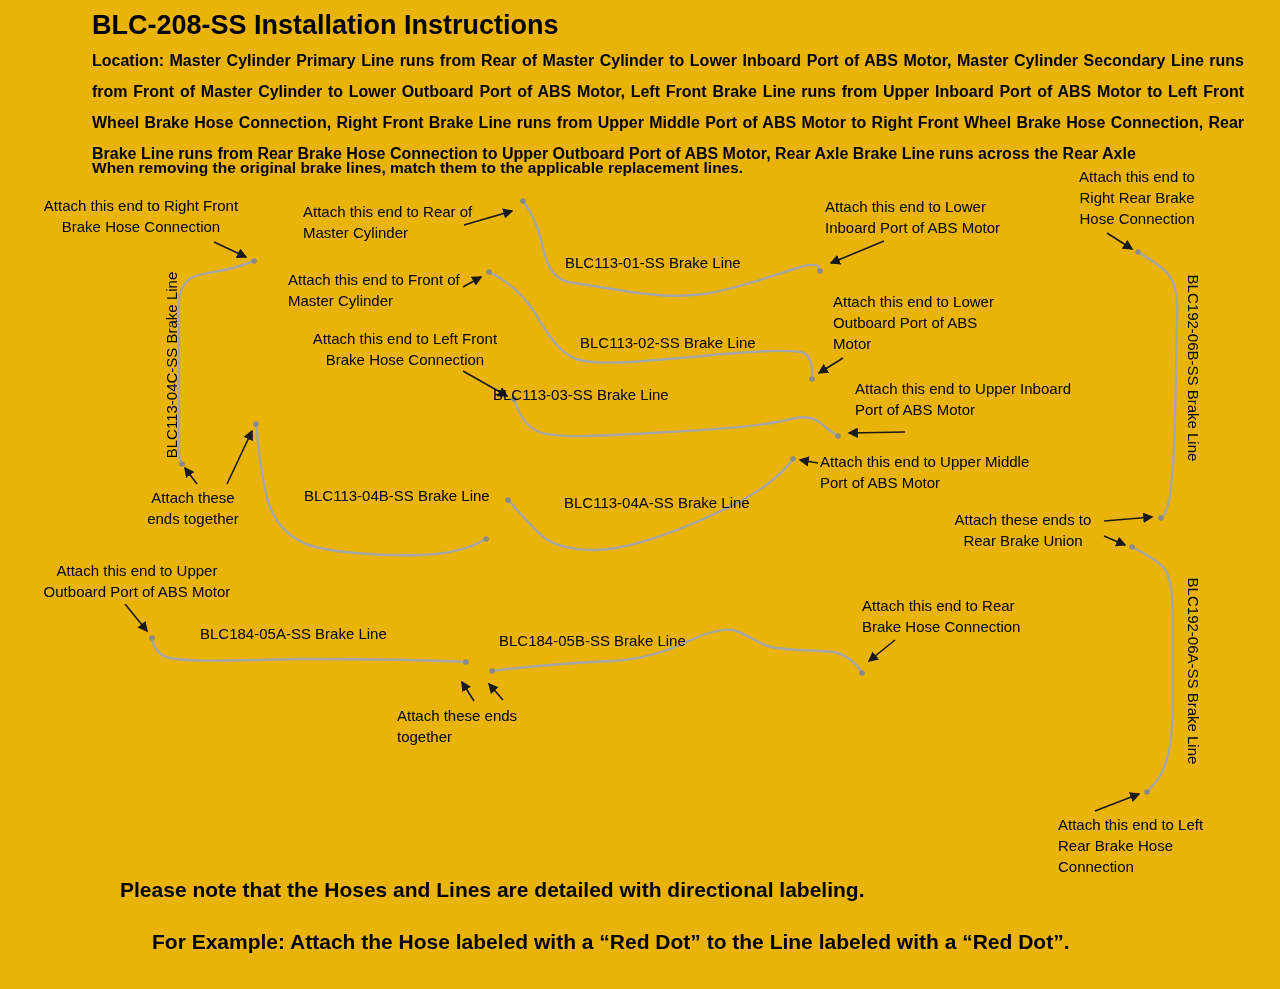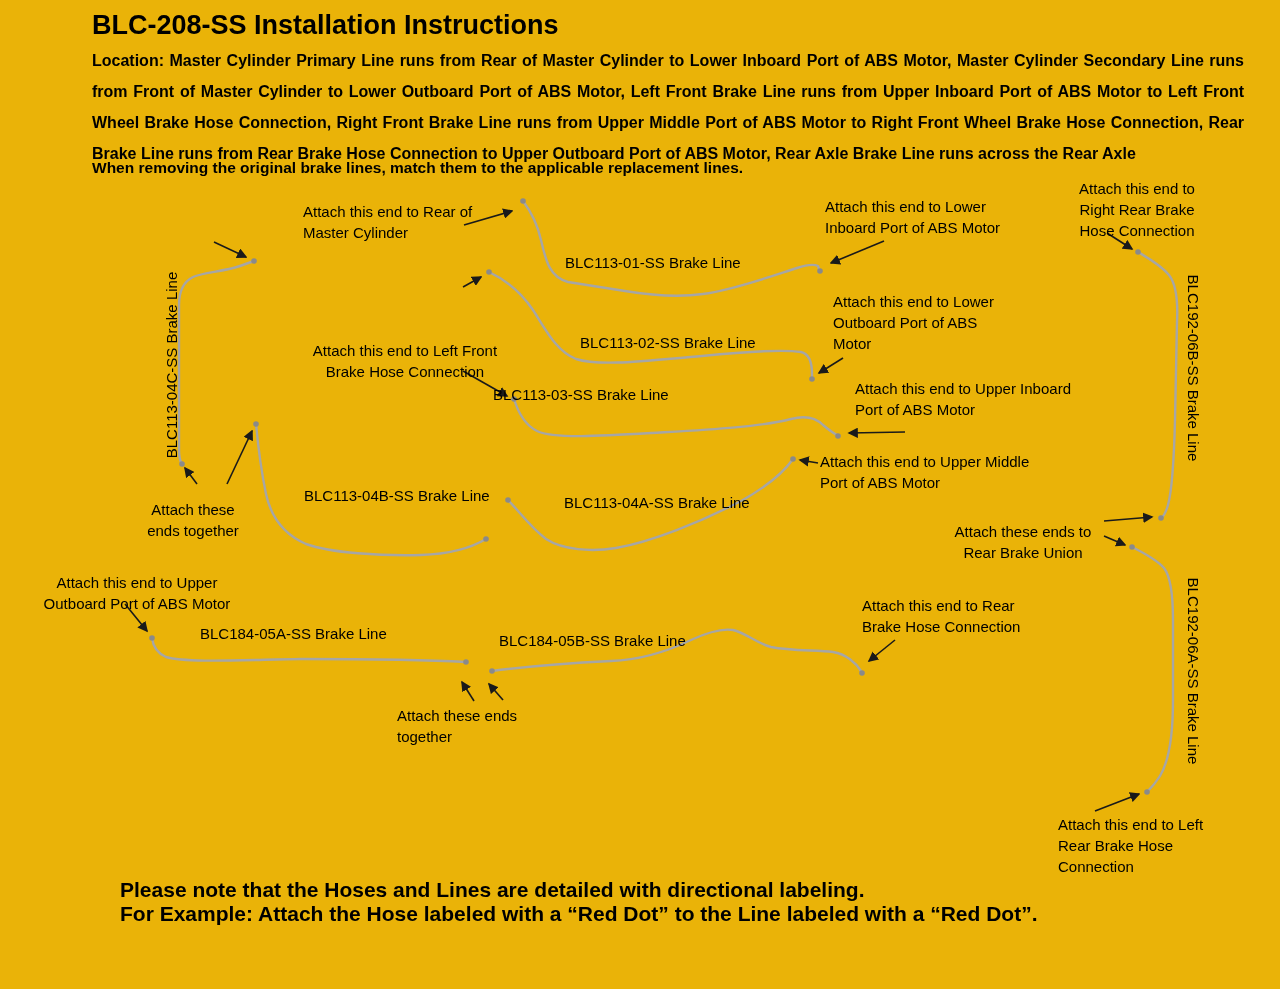--- a/index.html
+++ b/index.html
@@ -49,7 +49,7 @@
     font-size: 15px;
     line-height: 21px;
   }
-  .center { text-align: center; margin-top: 12px; }
+  .center { text-align: center; }
   .linelbl {
     position: absolute;
     font-size: 15px;

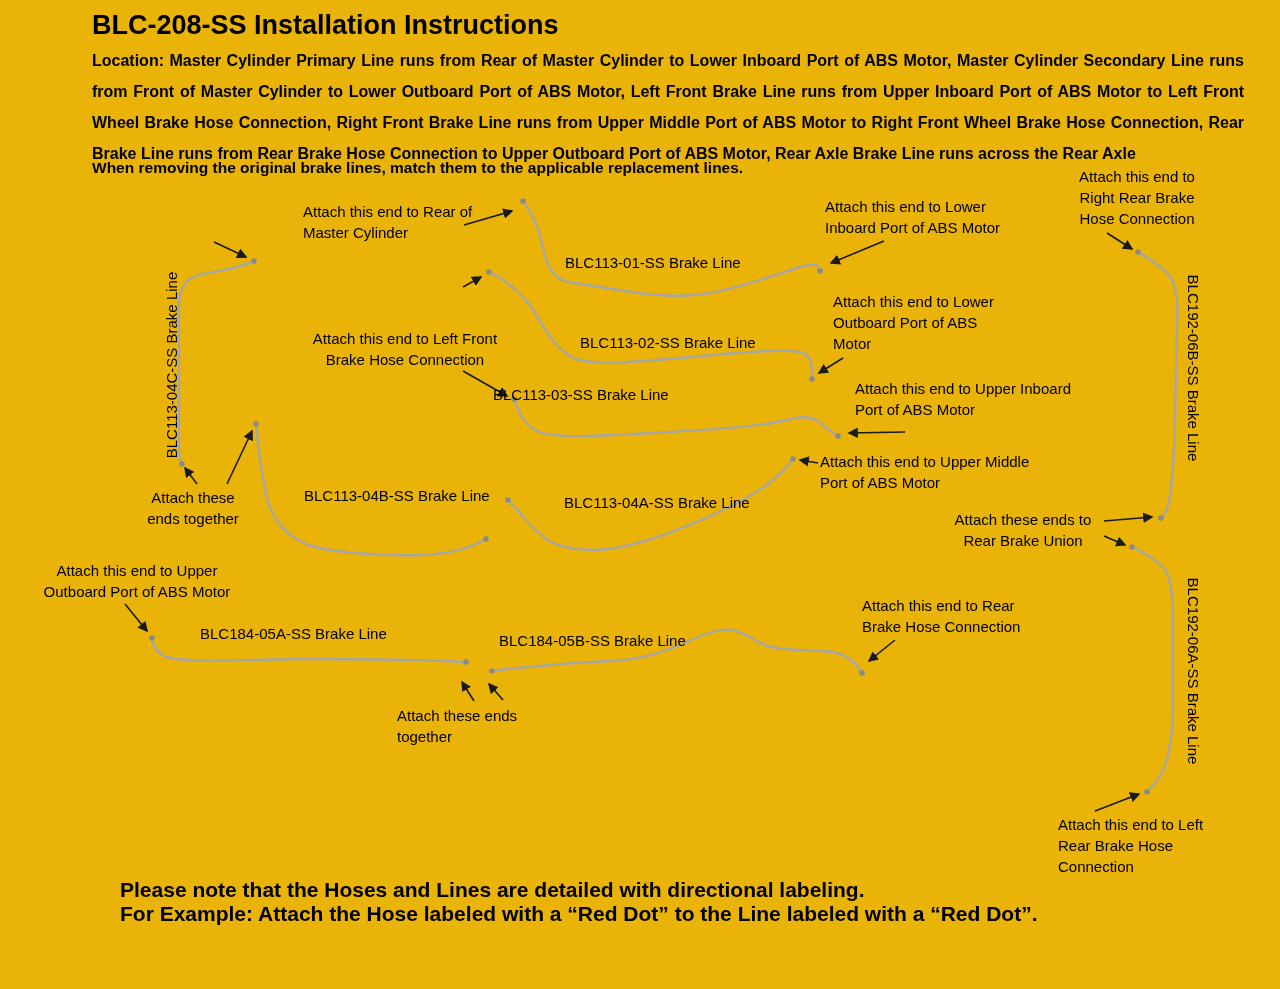--- a/index.html
+++ b/index.html
@@ -146,6 +146,7 @@
     </g>
   </svg>
 
+  <div class="lbl center" style="left:30px; top:195px; width:222px;">Attach this end to Right Front Brake Hose Connection</div>
   <div class="lbl" style="left:303px; top:201px; width:190px;">Attach this end to Rear of Master Cylinder</div>
   <div class="lbl" style="left:825px; top:196px; width:200px;">Attach this end to Lower Inboard Port of ABS Motor</div>
   <div class="lbl center" style="left:1066px; top:166px; width:142px;">Attach this end to Right Rear Brake Hose Connection</div>

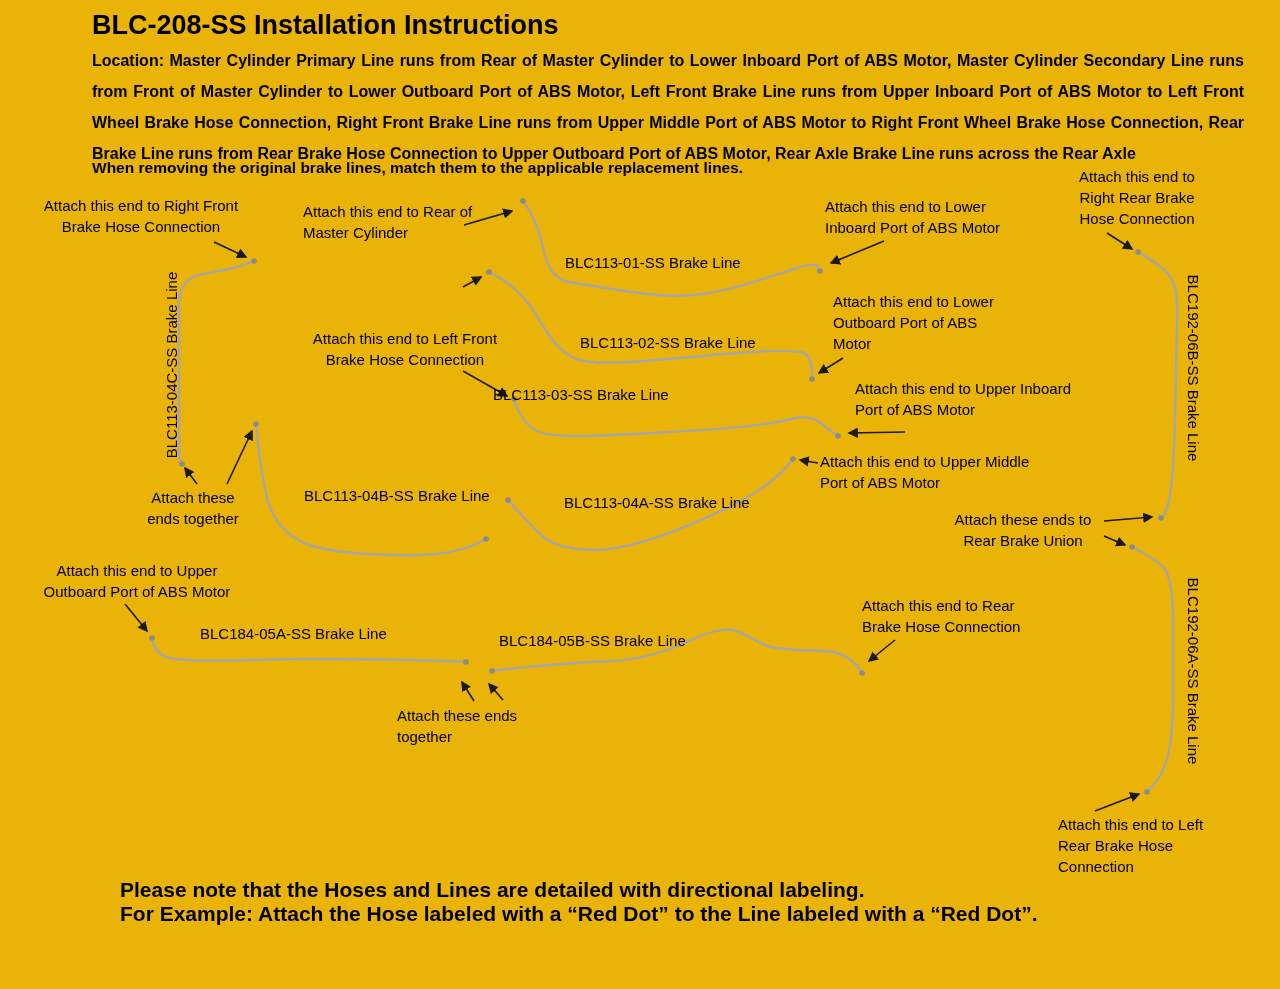--- a/index.html
+++ b/index.html
@@ -150,6 +150,7 @@
   <div class="lbl" style="left:303px; top:201px; width:190px;">Attach this end to Rear of Master Cylinder</div>
   <div class="lbl" style="left:825px; top:196px; width:200px;">Attach this end to Lower Inboard Port of ABS Motor</div>
   <div class="lbl center" style="left:1066px; top:166px; width:142px;">Attach this end to Right Rear Brake Hose Connection</div>
+  <div class="lbl" style="left:288px; top:269px; width:180px;">Attach this end to Front of Master Cylinder</div>
   <div class="lbl" style="left:833px; top:291px; width:185px;">Attach this end to Lower Outboard Port of ABS Motor</div>
   <div class="lbl center" style="left:298px; top:328px; width:214px;">Attach this end to Left Front Brake Hose Connection</div>
   <div class="lbl" style="left:855px; top:378px; width:245px;">Attach this end to Upper Inboard Port of ABS Motor</div>

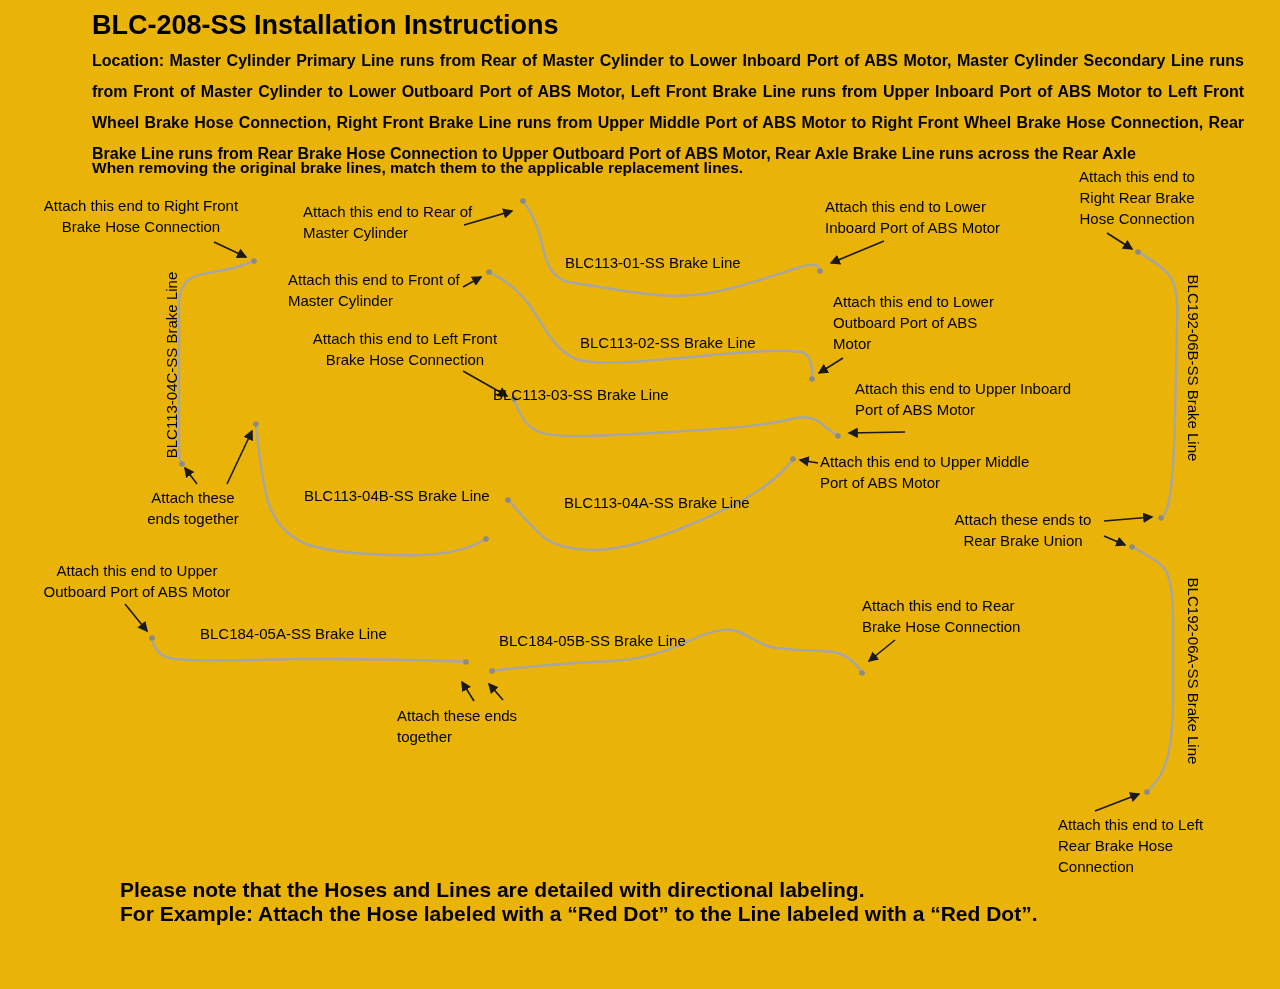--- a/index.html
+++ b/index.html
@@ -175,7 +175,7 @@
   <div class="vlabel" style="left:1193px; top:671px;">BLC192-06A-SS Brake Line</div>
 
   <p class="footer-note" style="top:878px;">Please note that the Hoses and Lines are detailed with directional labeling.</p>
-  <p class="footer-note" style="top:902px;">For Example: Attach the Hose labeled with a “Red Dot” to the Line labeled with a “Red Dot”.</p>
+  <p class="footer-note" style="top:930px;margin-left:32px;">For Example: Attach the Hose labeled with a “Red Dot” to the Line labeled with a “Red Dot”.</p>
 
 </div>
 

